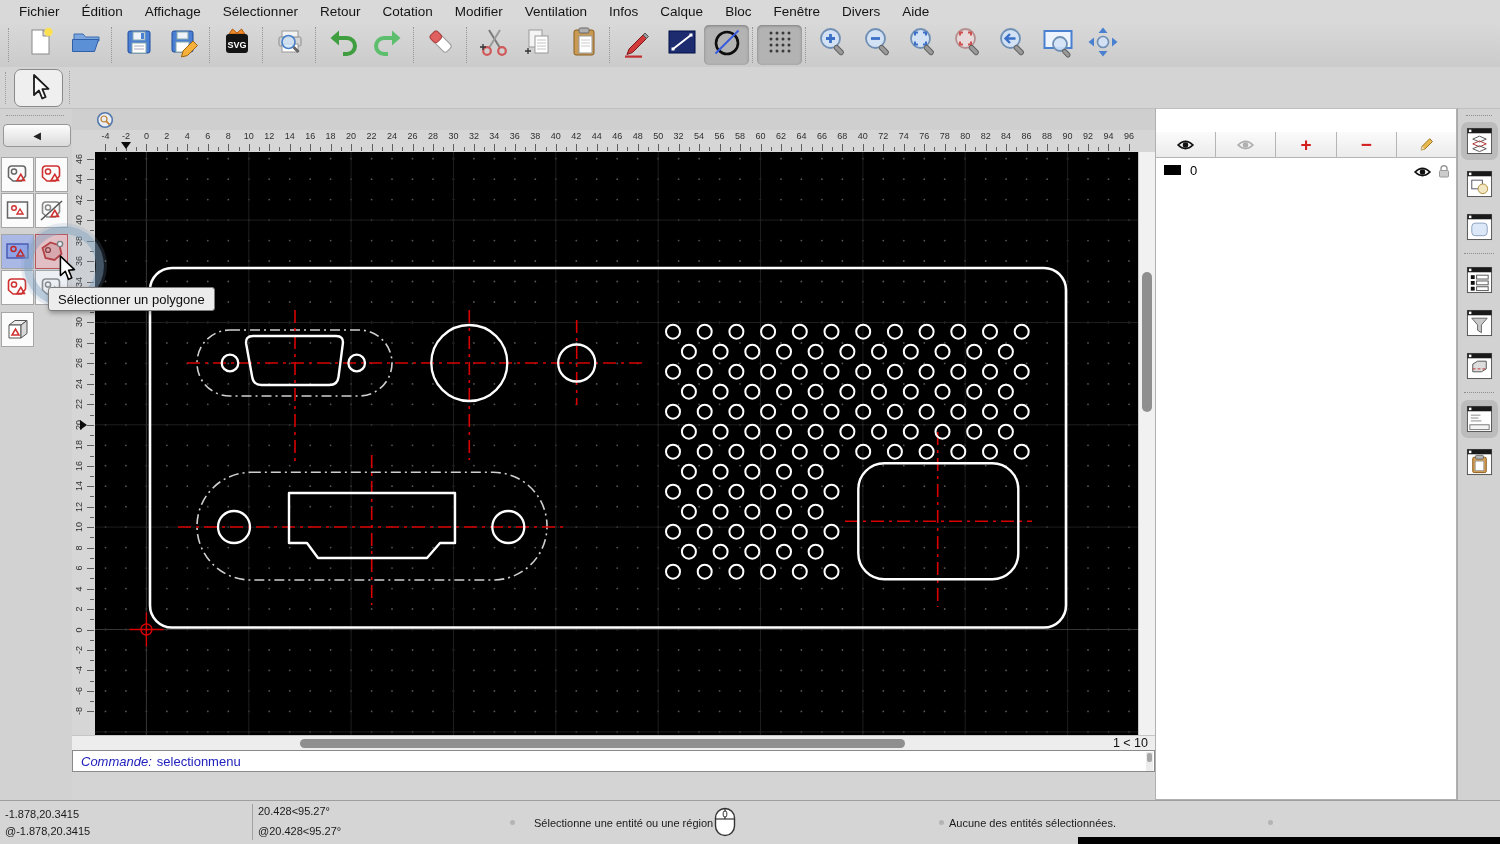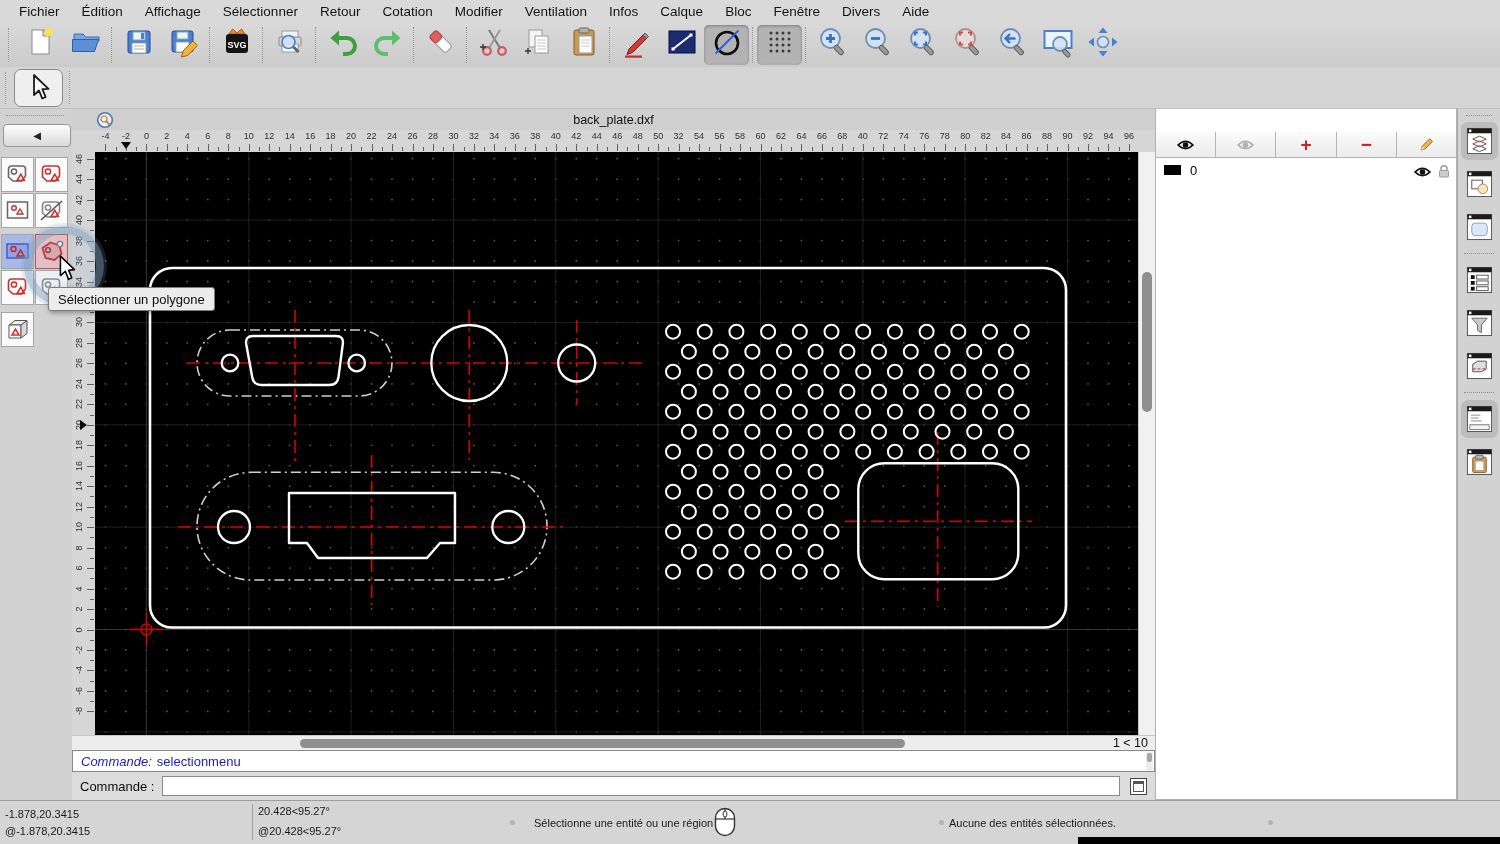--- a/index.html
+++ b/index.html
@@ -427,7 +427,6 @@
       <circle cx="8" cy="8" r="3" fill="none" stroke="#c08030" stroke-width="1.2"></circle>
       <line x1="10.3" y1="10.3" x2="13.6" y2="13.6" stroke="#c08030" stroke-width="1.8"></line>
     </svg>
-    <div class="tabtitle">back_plate.dxf</div>
   </div>
 
   <div class="hruler" id="hruler">

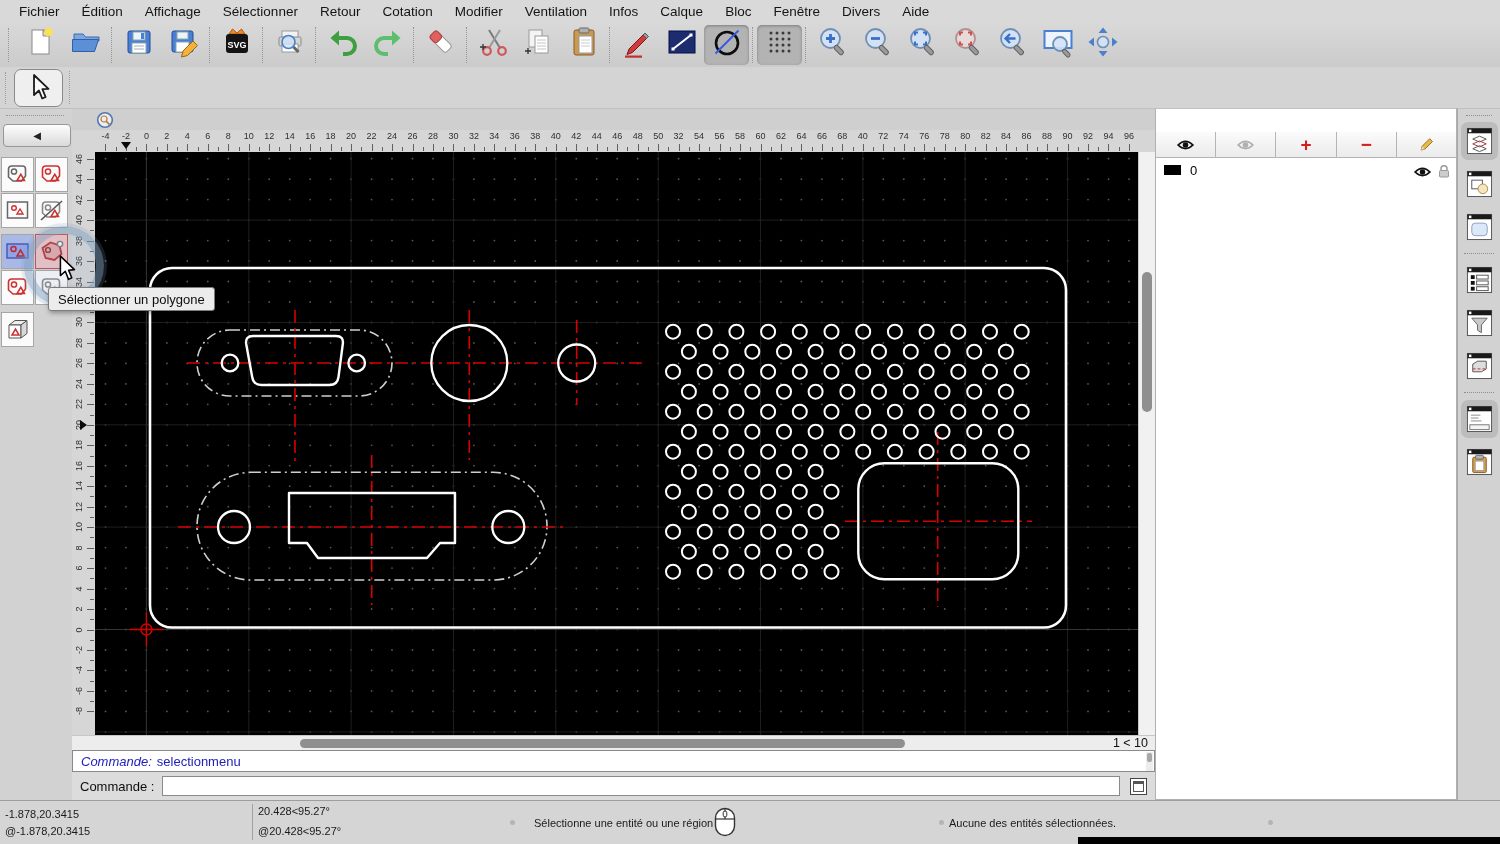--- a/index.html
+++ b/index.html
@@ -2321,13 +2321,6 @@
         <div class="histthumb"></div>
       </div>
   </div>
-  <div class="cmdrow">
-    <span>Commande :</span>
-    <input class="cmdinput" type="text" value="" style="">
-    <div class="cmdbtn">
-        <div></div>
-      </div>
-  </div>
 
   <div class="rightpanel">
     <div class="rptools" id="layerTools">

